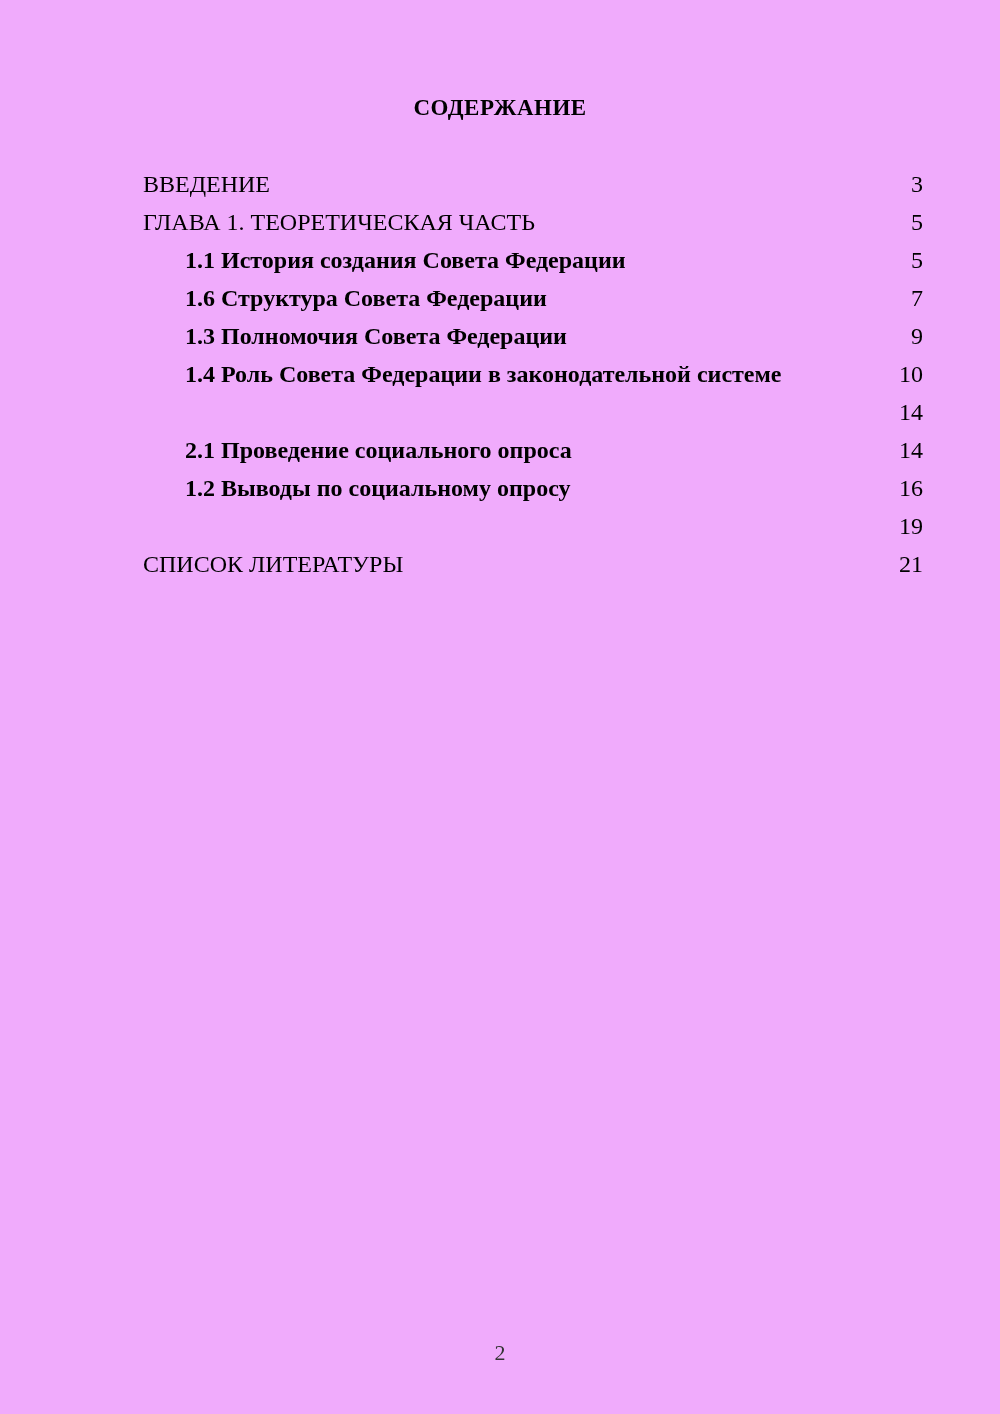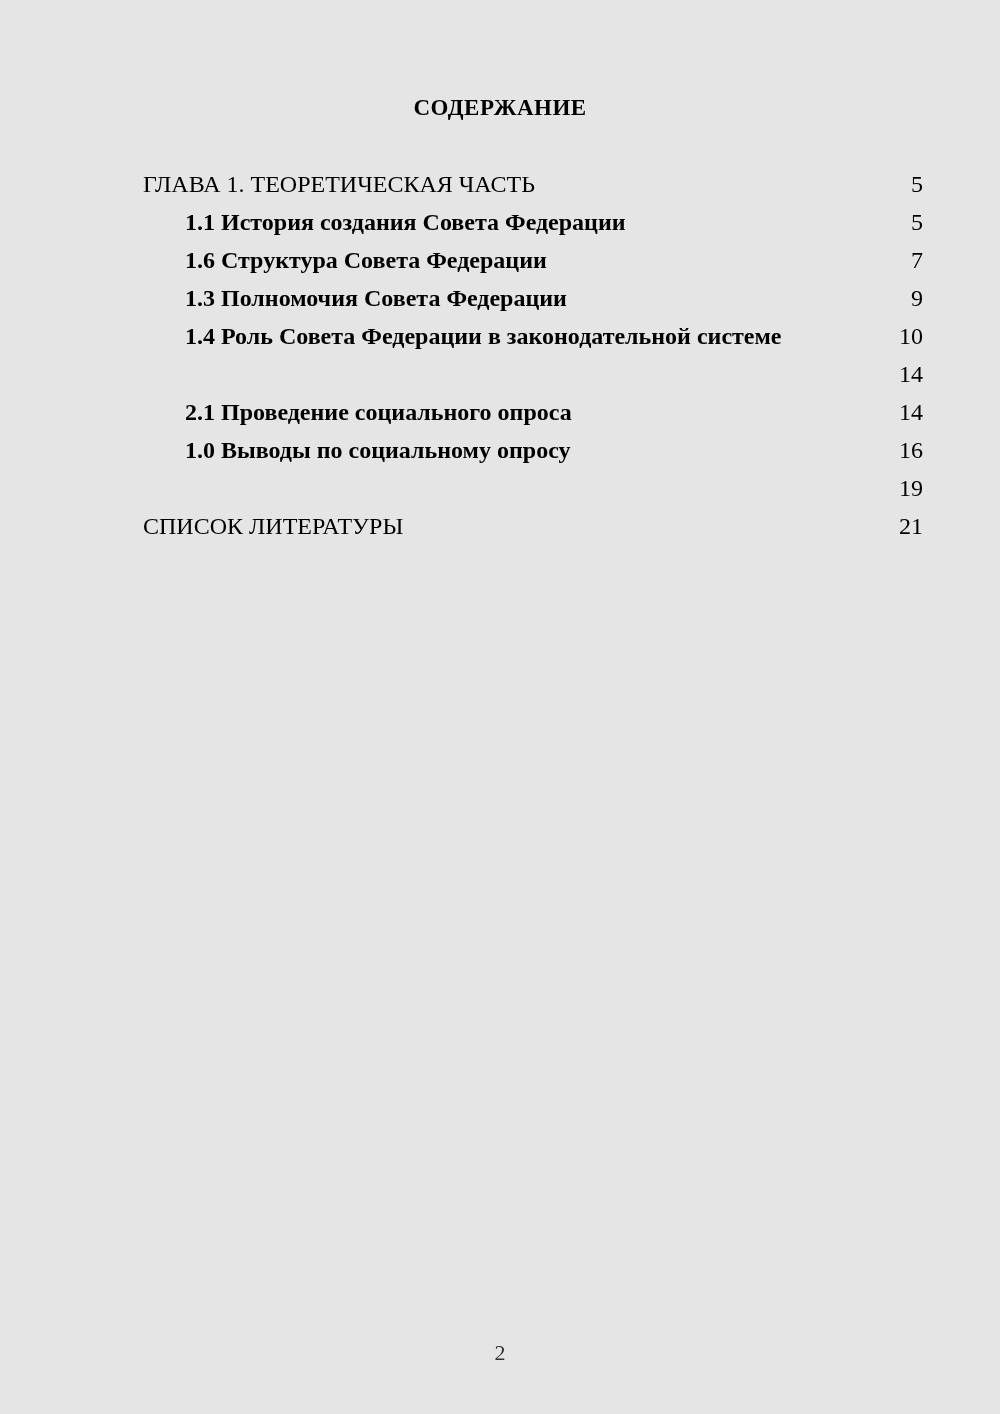--- a/index.html
+++ b/index.html
@@ -11,7 +11,7 @@
     position: relative;
     width: 1000px;
     height: 1414px;
-    background: #e5e5e5;
+    background: #f0abfc;
     font-family: "Liberation Serif", "DejaVu Serif", serif;
     color: #000000;
     box-sizing: border-box;

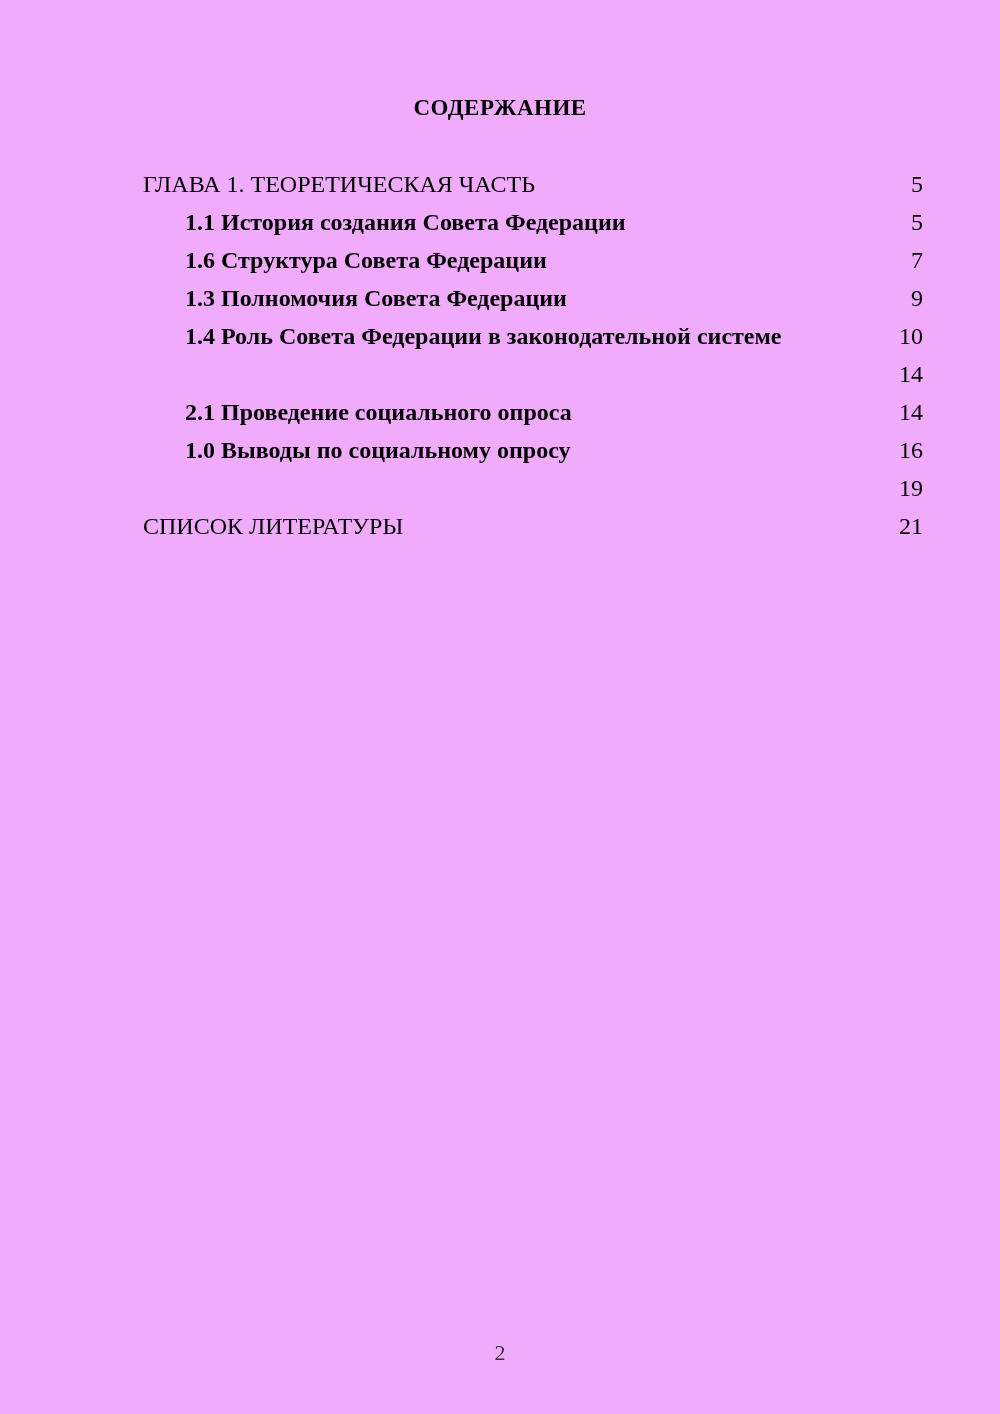--- a/index.html
+++ b/index.html
@@ -77,6 +77,11 @@
 
   <ul class="toc" id="toc-list">
       <li class="toc-row level-1">
+        <span class="label">ВВЕДЕНИЕ</span>
+        <span class="filler"></span>
+        <span class="page-num">3</span>
+      </li>
+      <li class="toc-row level-1">
         <span class="label">ГЛАВА 1. ТЕОРЕТИЧЕСКАЯ ЧАСТЬ</span>
         <span class="filler"></span>
         <span class="page-num">5</span>

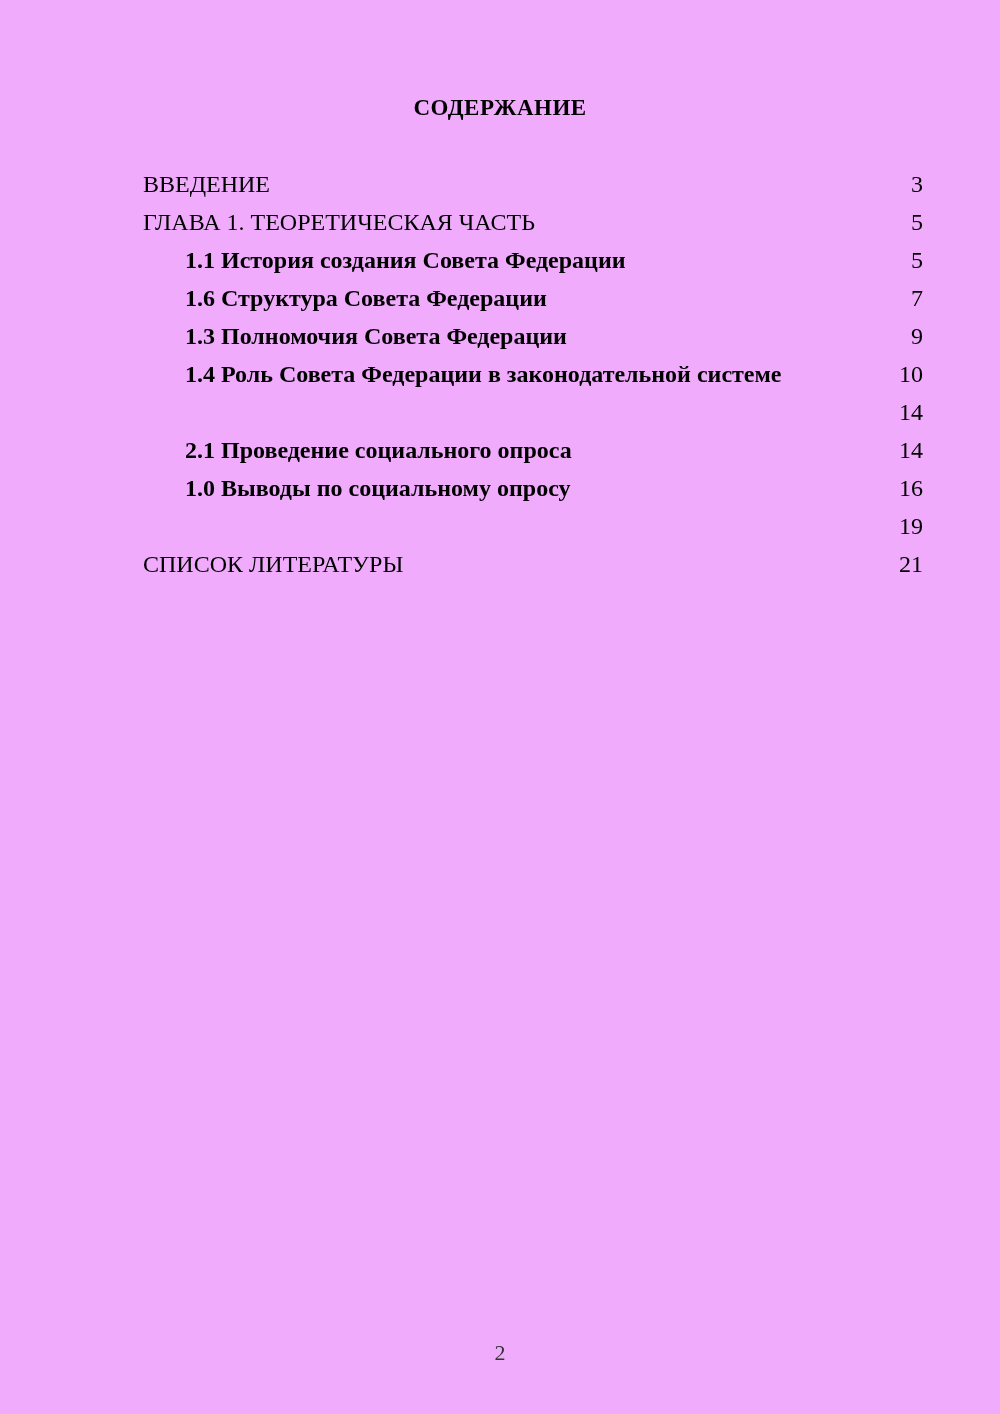--- a/index.html
+++ b/index.html
@@ -116,7 +116,7 @@
         <span class="page-num">14</span>
       </li>
       <li class="toc-row level-2">
-        <span class="label">1.0 Выводы по социальному опросу</span>
+        <span class="label">1.2 Выводы по социальному опросу</span>
         <span class="filler"></span>
         <span class="page-num">16</span>
       </li>

